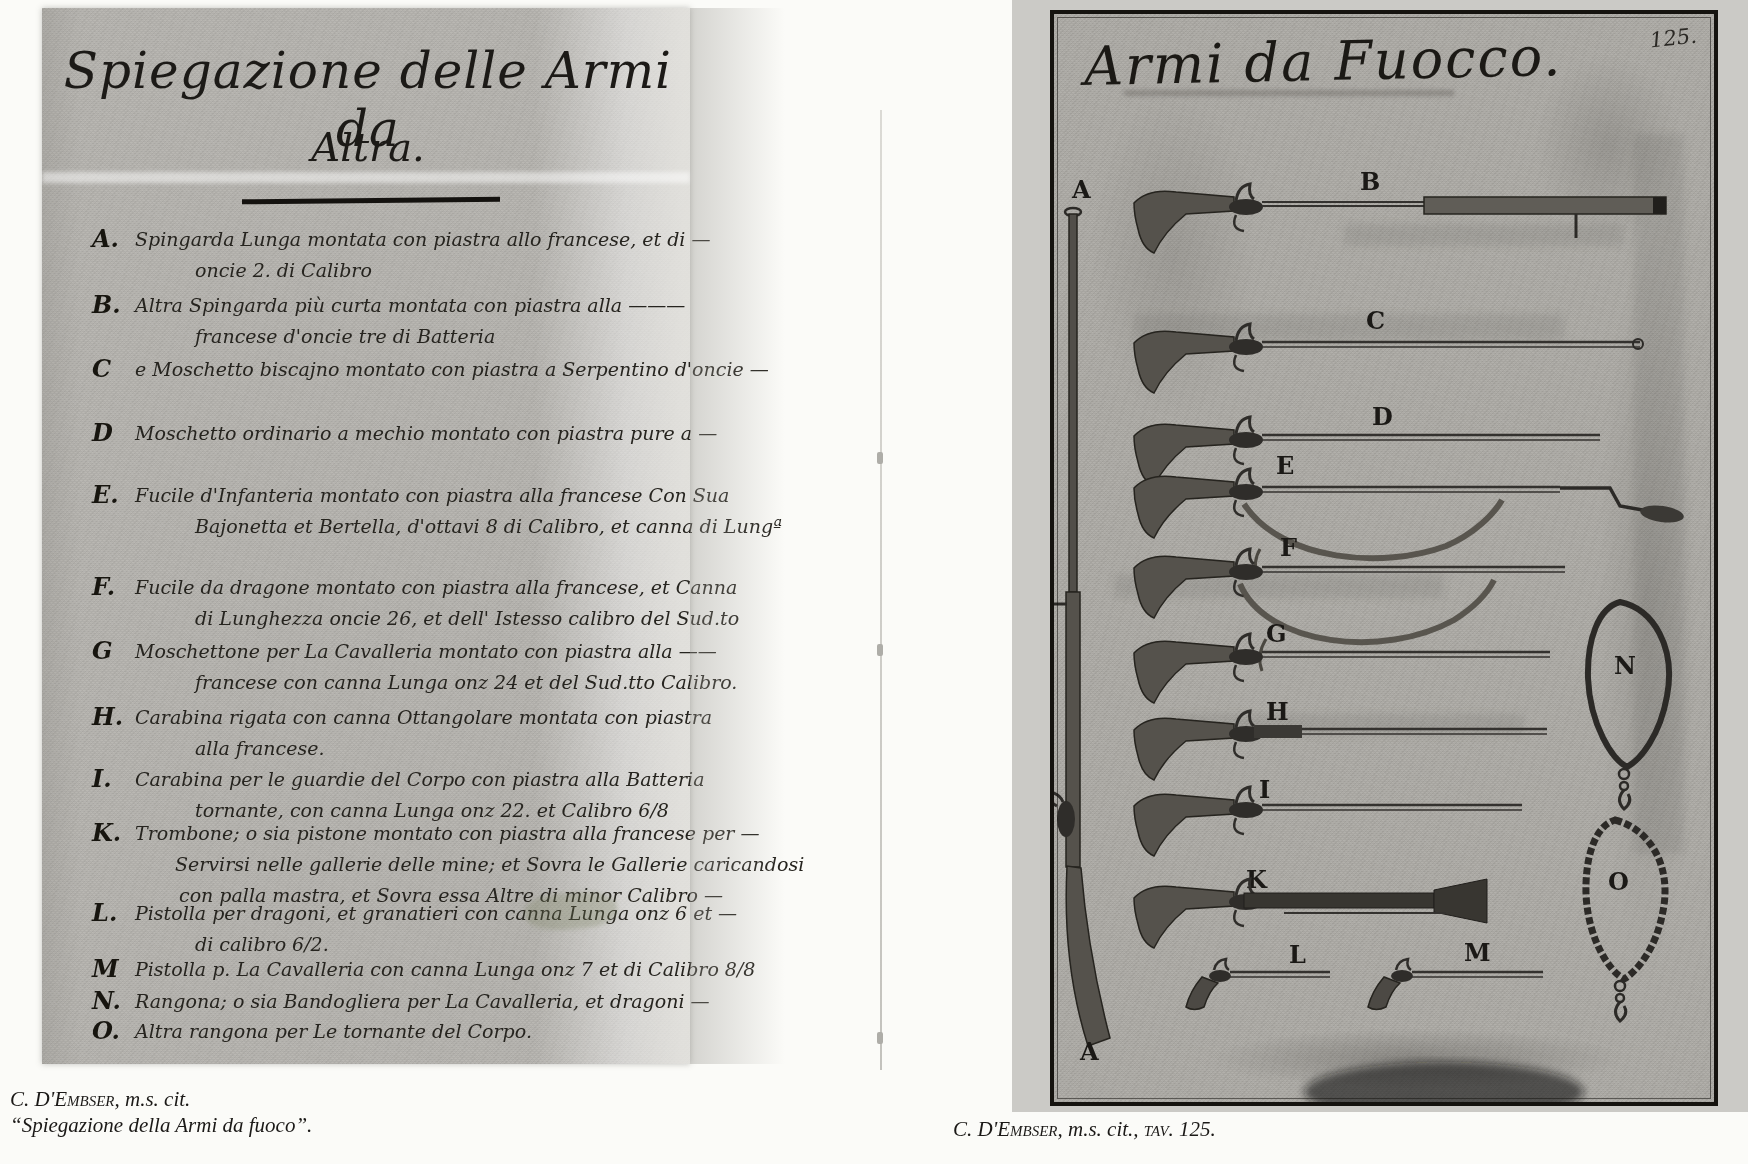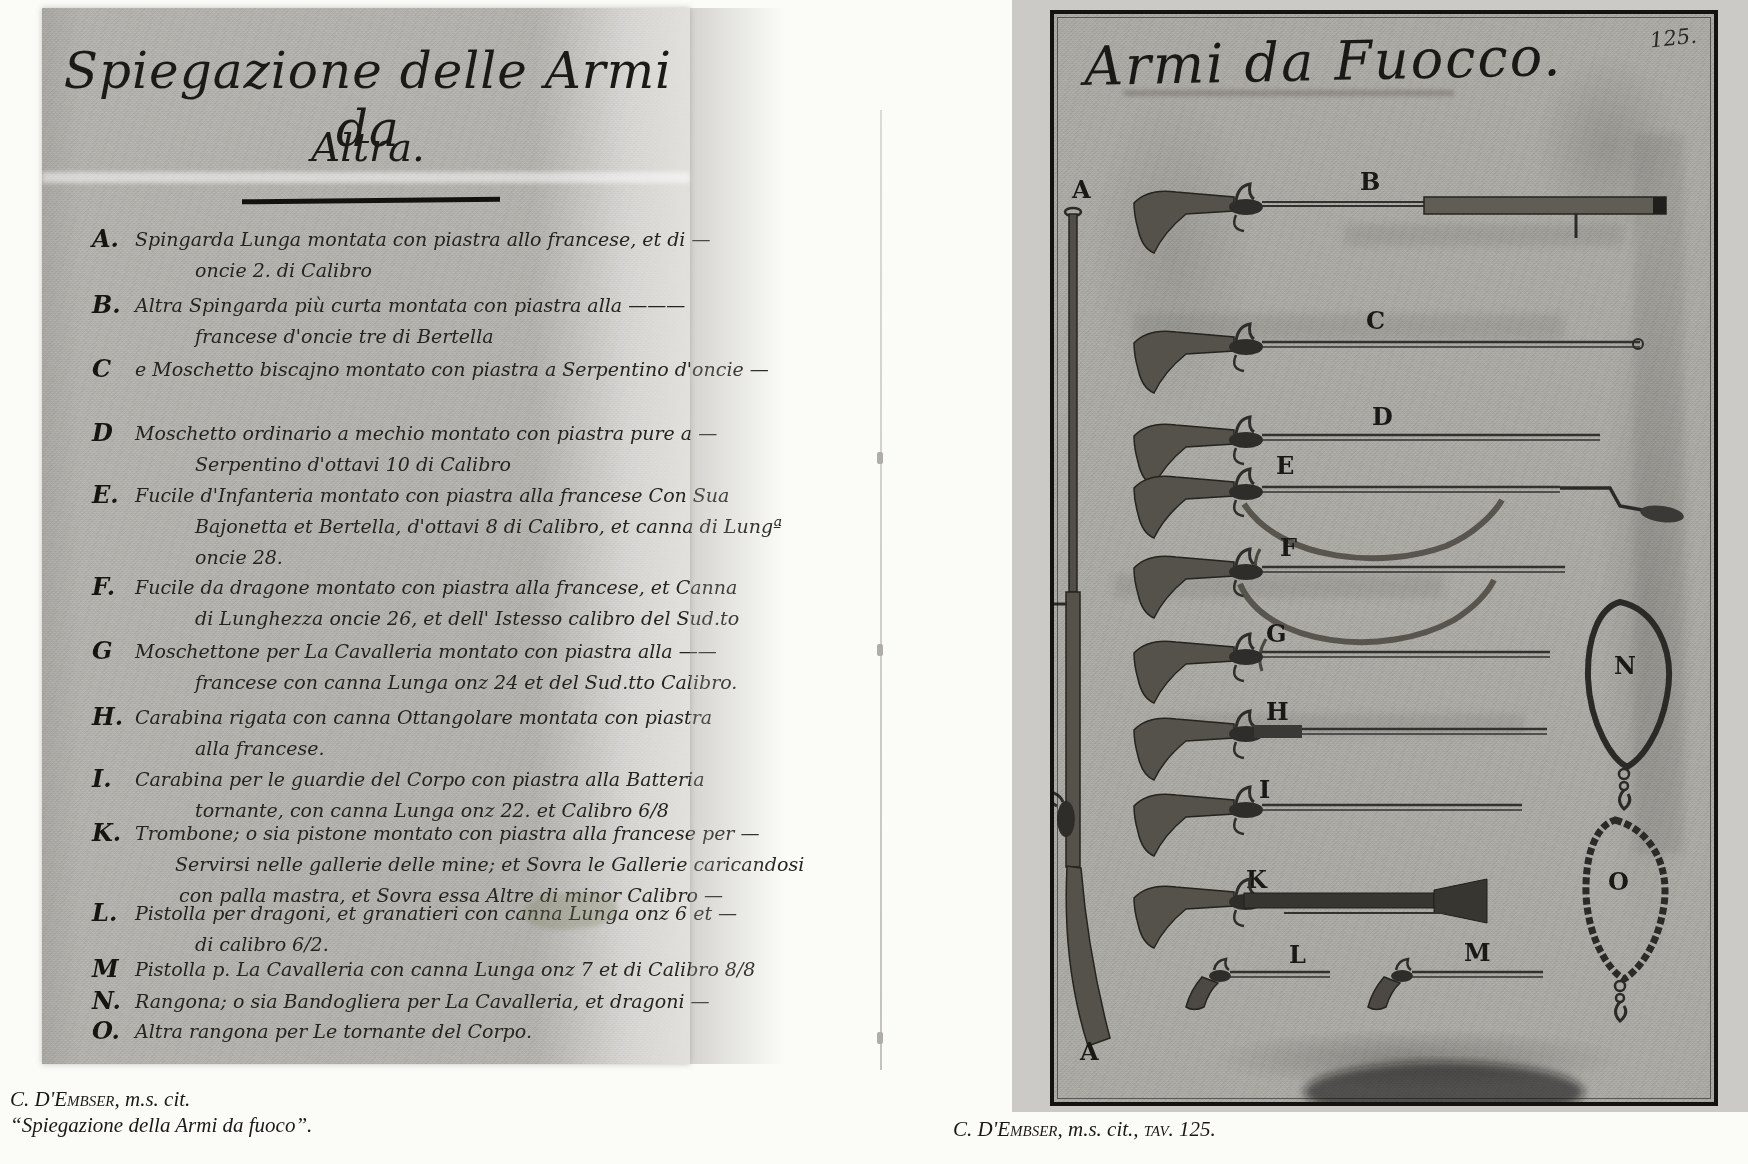--- a/index.html
+++ b/index.html
@@ -88,7 +88,7 @@
       <span class="elabel">B.</span>
       <div class="elines">
           <div class="eline">Altra Spingarda più curta montata con piastra alla ———</div>
-      <div class="eline cont">francese d'oncie tre di Bertella</div>
+      <div class="eline cont">francese d'oncie tre di Batteria</div>
         </div>
     </div>
     <div class="entry" style="top:346px">

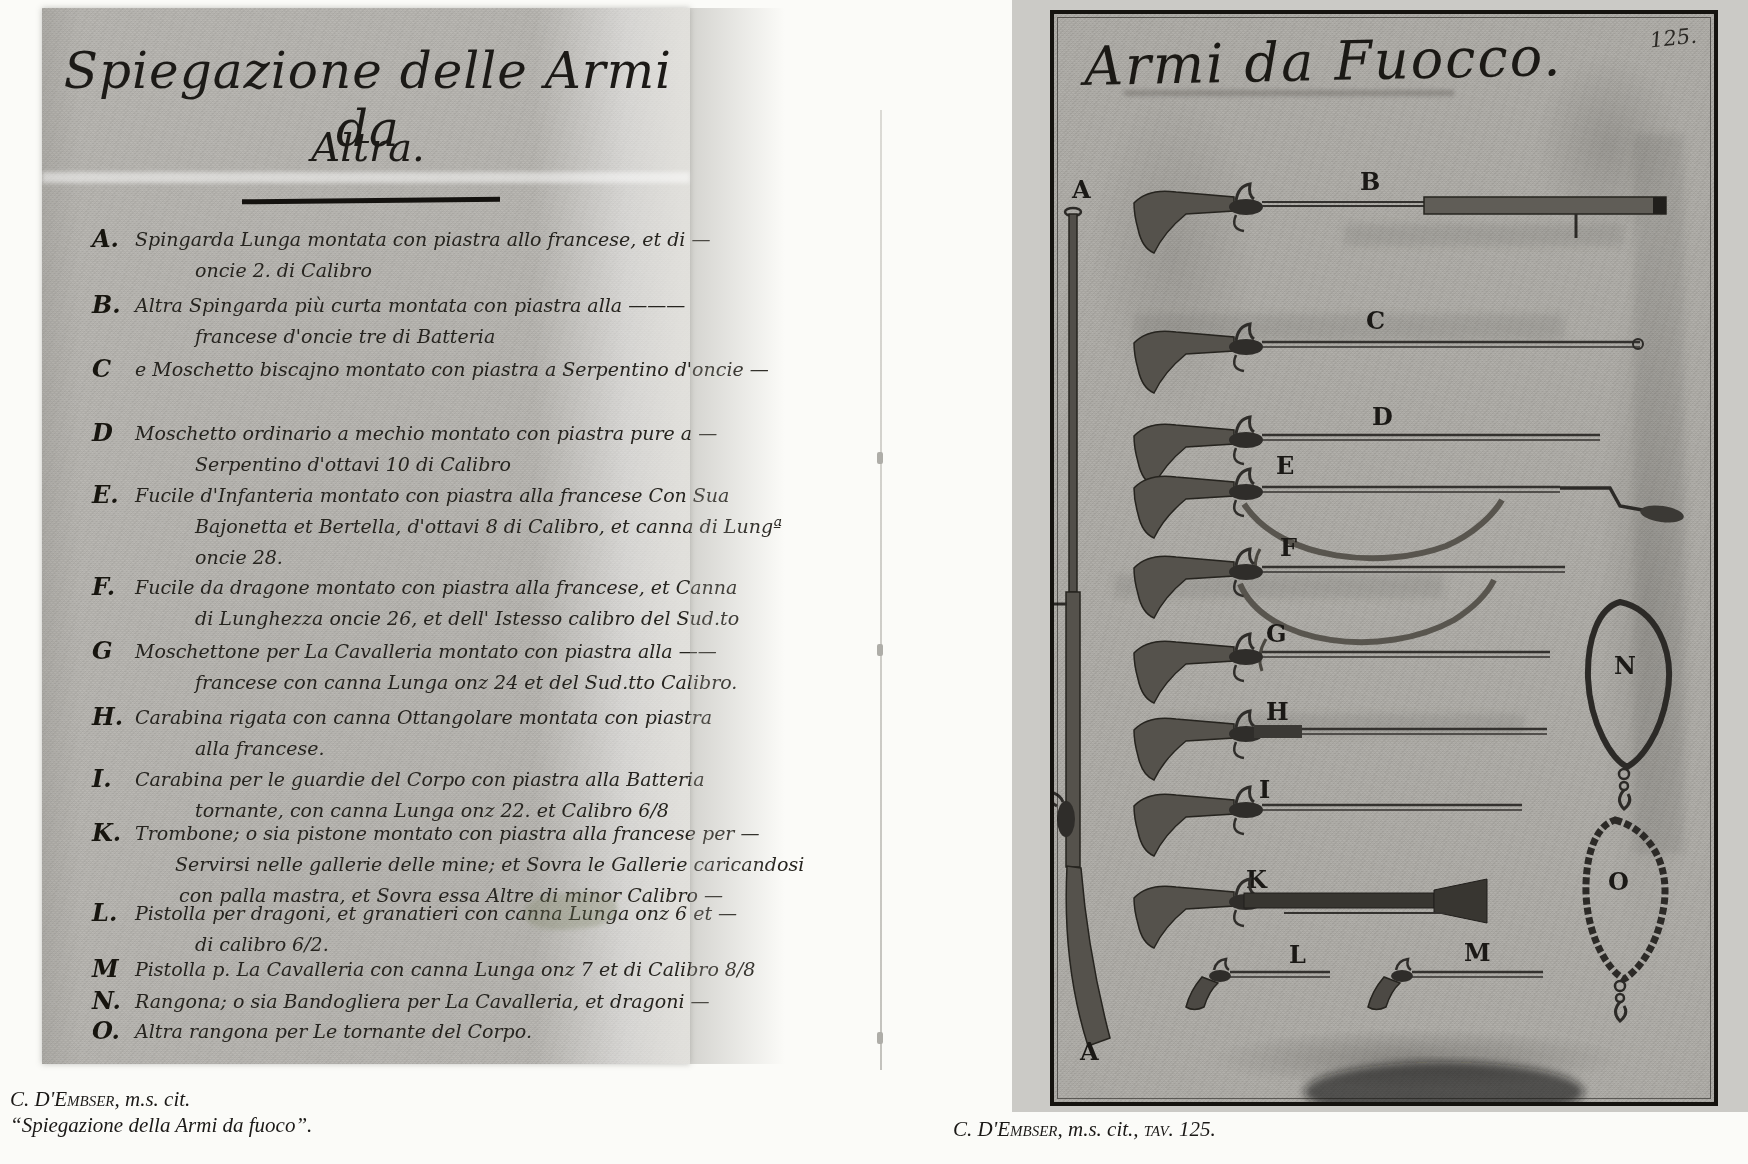--- a/index.html
+++ b/index.html
@@ -101,7 +101,6 @@
       <span class="elabel">D</span>
       <div class="elines">
           <div class="eline">Moschetto ordinario a mechio montato con piastra pure a —</div>
-      <div class="eline cont">Serpentino d'ottavi 10 di Calibro</div>
         </div>
     </div>
     <div class="entry" style="top:472px">

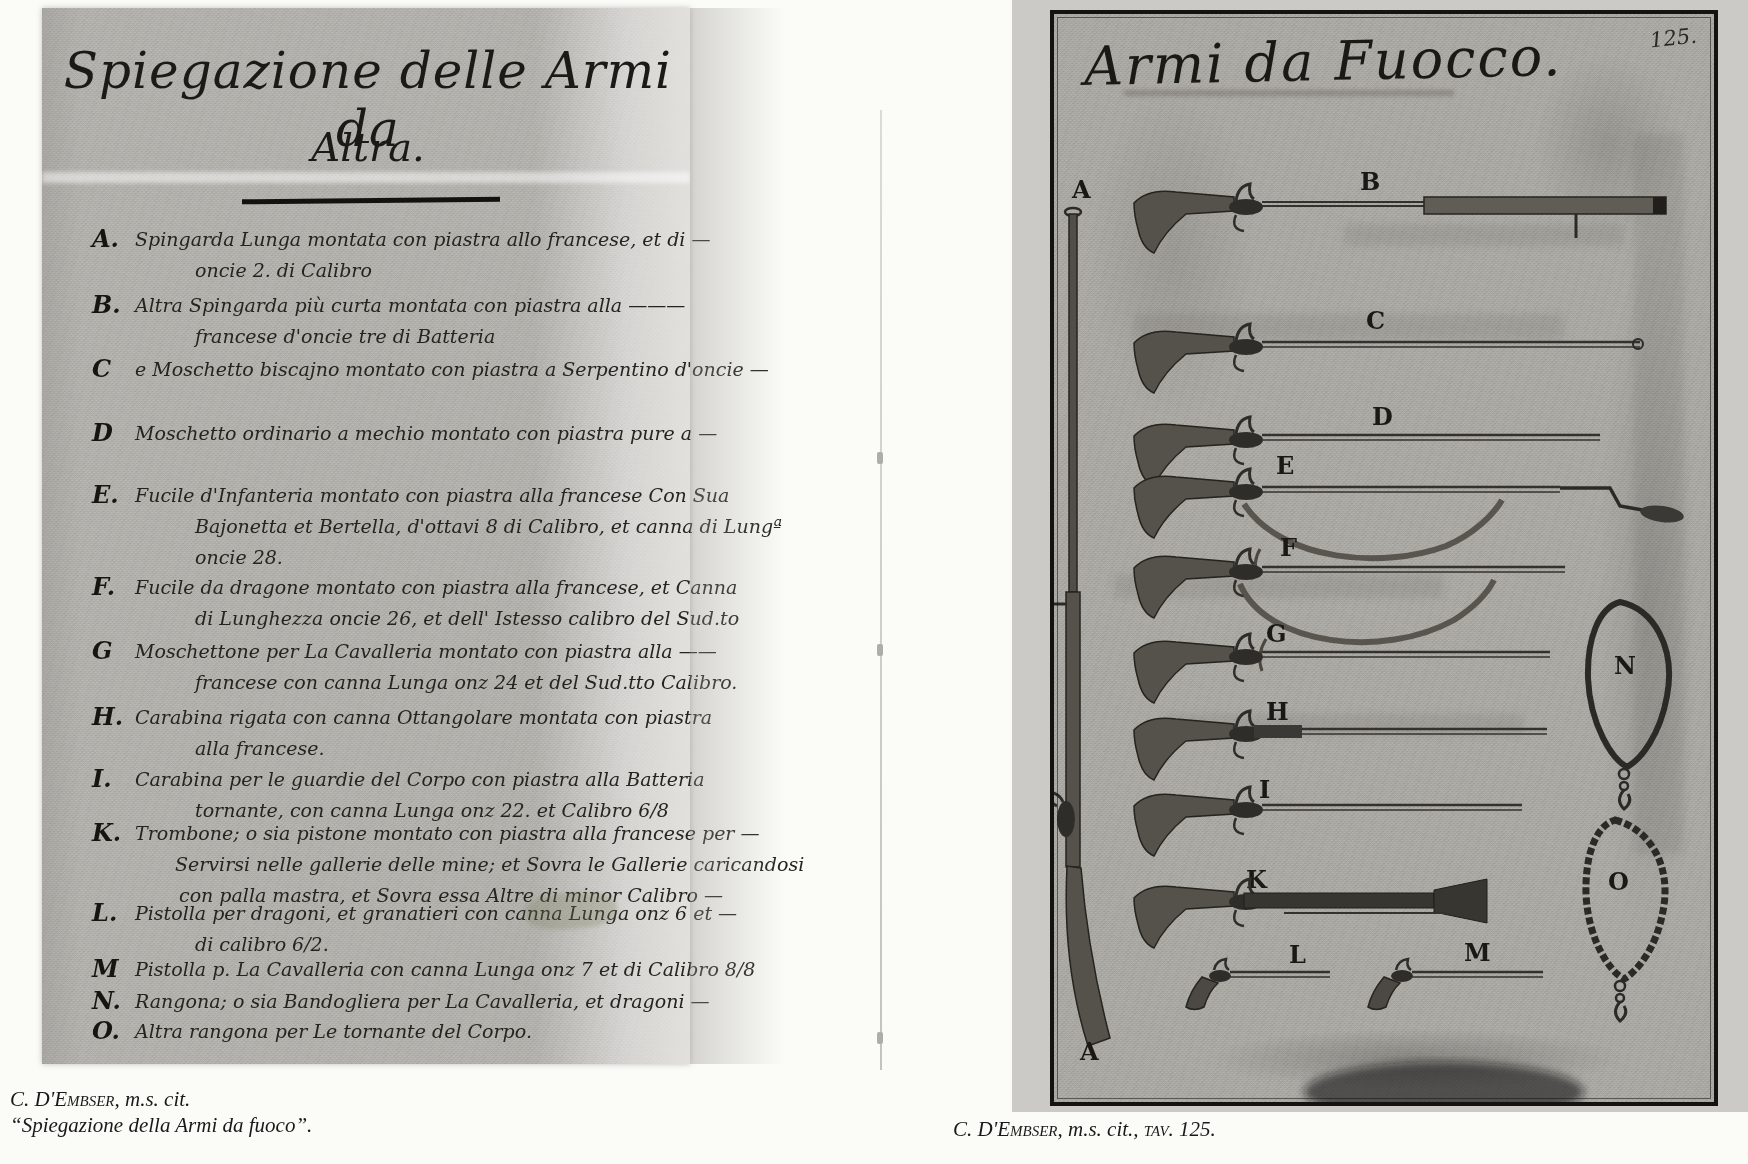--- a/index.html
+++ b/index.html
@@ -108,7 +108,6 @@
       <div class="elines">
           <div class="eline">Fucile d'Infanteria montato con piastra alla francese Con Sua</div>
       <div class="eline cont">Bajonetta et Bertella, d'ottavi 8 di Calibro, et canna di Lungª</div>
-      <div class="eline cont">oncie 28.</div>
         </div>
     </div>
     <div class="entry" style="top:564px">

